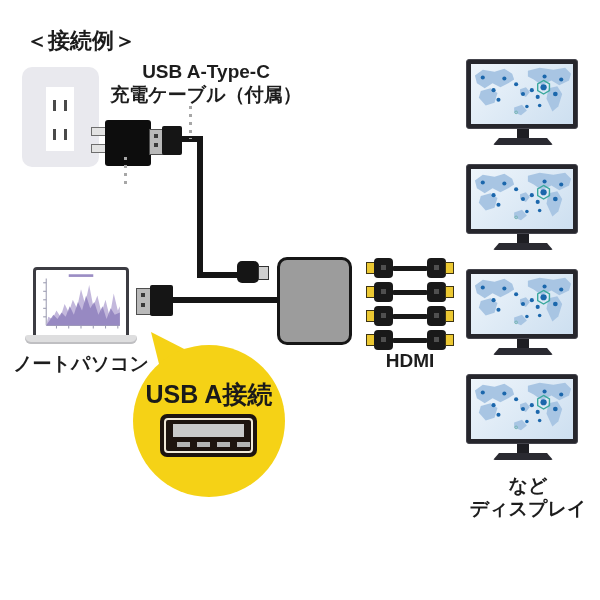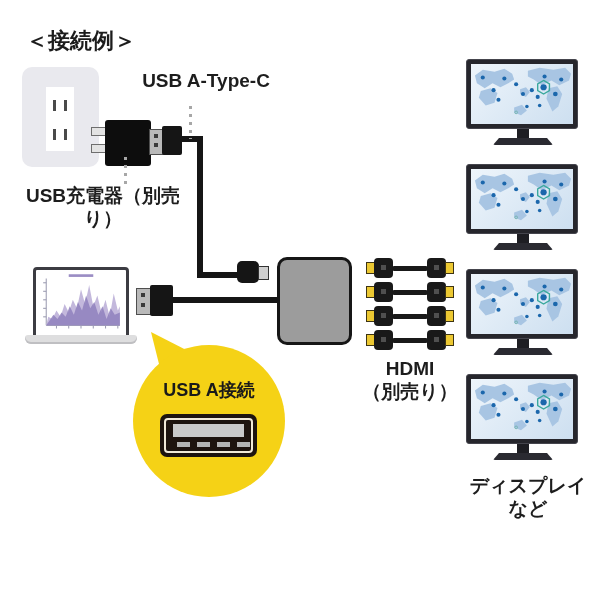--- a/index.html
+++ b/index.html
@@ -106,7 +106,7 @@
   <div class="abs leader" style="left:189px;top:106px;height:33px;"></div>
   <div class="abs leader" style="left:124px;top:157px;height:28px;"></div>
 
-  <div class="abs lbl" style="left:106px;top:69px;width:200px;">
+  <div class="abs lbl" style="left:106px;top:60px;width:200px;">
     <div>USB A-Type-C</div>
   </div>
 

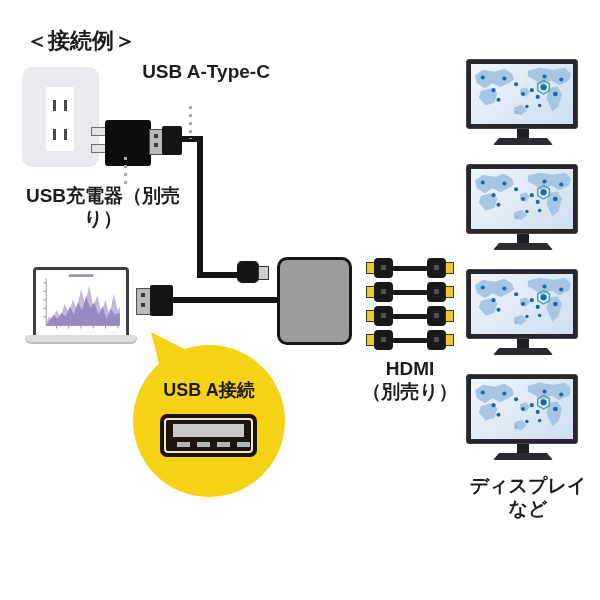--- a/index.html
+++ b/index.html
@@ -108,6 +108,7 @@
 
   <div class="abs lbl" style="left:106px;top:60px;width:200px;">
     <div>USB A-Type-C</div>
+    <div>充電ケーブル（付属）</div>
   </div>
 
   <div class="abs lbl" style="left:12px;top:184px;width:182px;">USB充電器（別売り）</div>

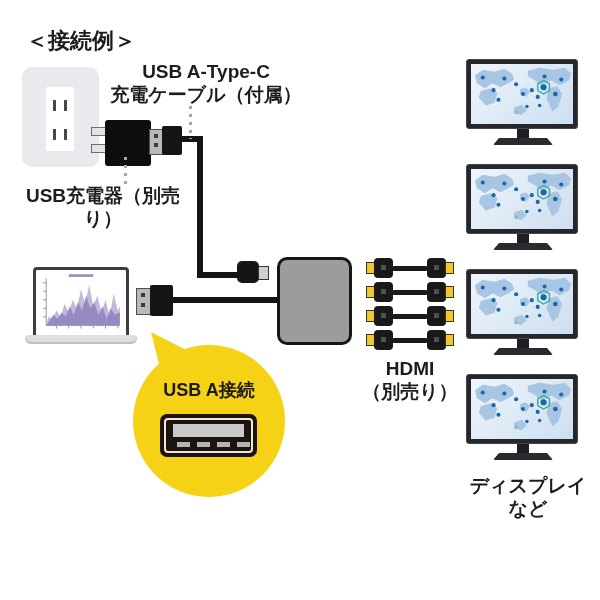--- a/index.html
+++ b/index.html
@@ -111,7 +111,6 @@
     <div>充電ケーブル（付属）</div>
   </div>
 
-  <div class="abs lbl" style="left:12px;top:184px;width:182px;">USB充電器（別売り）</div>
 
   <div class="abs laptop">
     <div class="lap-screen">

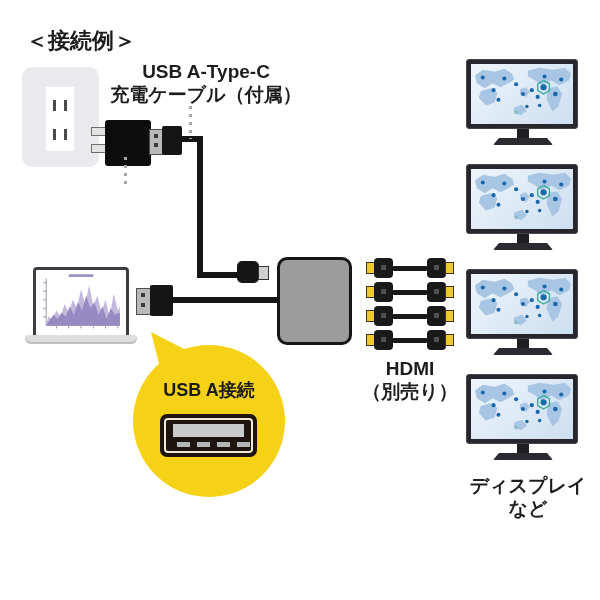--- a/index.html
+++ b/index.html
@@ -138,6 +138,7 @@
     <div class="lap-base"></div>
   </div>
 
+  <div class="abs lbl" style="left:5px;top:352px;width:152px;">ノートパソコン</div>
 
   <div class="abs usb-metal" style="left:136px;top:288px;width:14px;height:25px;">
     <div class="usb-pinhole" style="left:4px;top:4px;"></div>

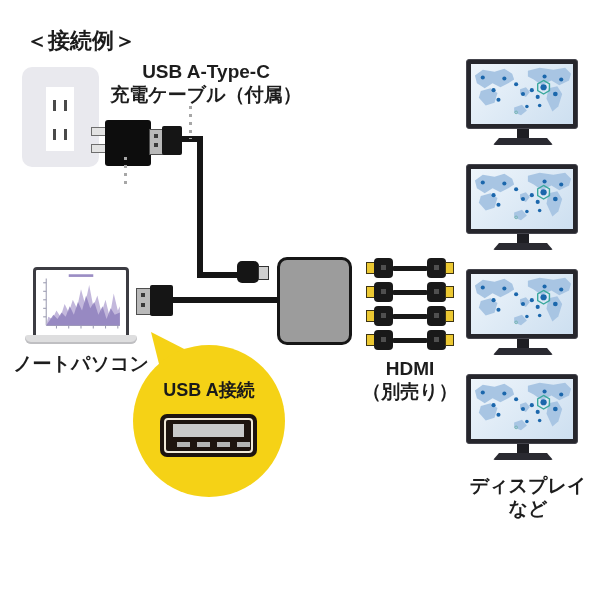--- a/index.html
+++ b/index.html
@@ -215,7 +215,7 @@
       </div>
     </div>
 
-  <div class="abs lbl" style="left:362px;top:357px;width:96px;">
+  <div class="abs lbl" style="left:362px;top:349px;width:96px;">
     <div>HDMI</div>
     <div>（別売り）</div>
   </div>

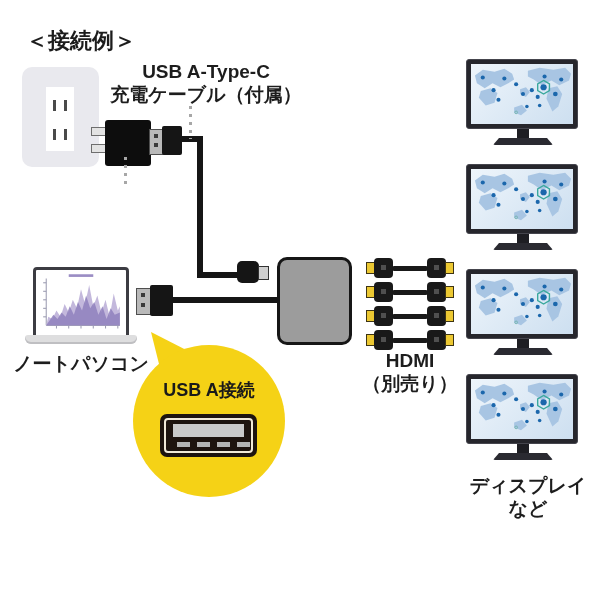--- a/index.html
+++ b/index.html
@@ -46,7 +46,7 @@
 
   
   .bubble{left:133px;top:345px;width:152px;height:152px;border-radius:50%;background:#f5d216;}
-  .bubble-text{left:139px;top:378px;width:140px;text-align:center;font-size:18px;font-weight:700;color:#1a1a1a;}
+  .bubble-text{left:139px;top:378px;width:140px;text-align:center;font-size:25px;font-weight:700;color:#1a1a1a;}
   .port{left:160px;top:414px;width:97px;height:43px;background:#1d140f;border-radius:7px;}
   .port-inner{position:absolute;left:4px;top:4px;right:4px;bottom:4px;border:2px solid #f0e9d8;
               border-radius:4px;background:#1d140f;}

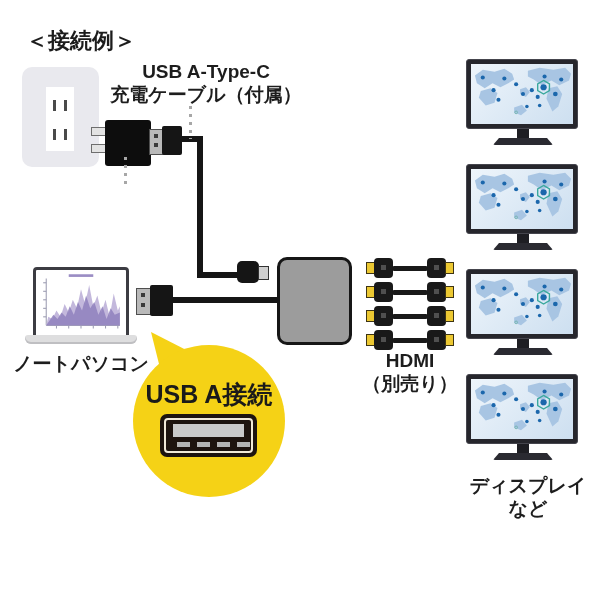--- a/index.html
+++ b/index.html
@@ -217,7 +217,6 @@
 
   <div class="abs lbl" style="left:362px;top:349px;width:96px;">
     <div>HDMI</div>
-    <div>（別売り）</div>
   </div>
 
   <div class="abs mon-col">

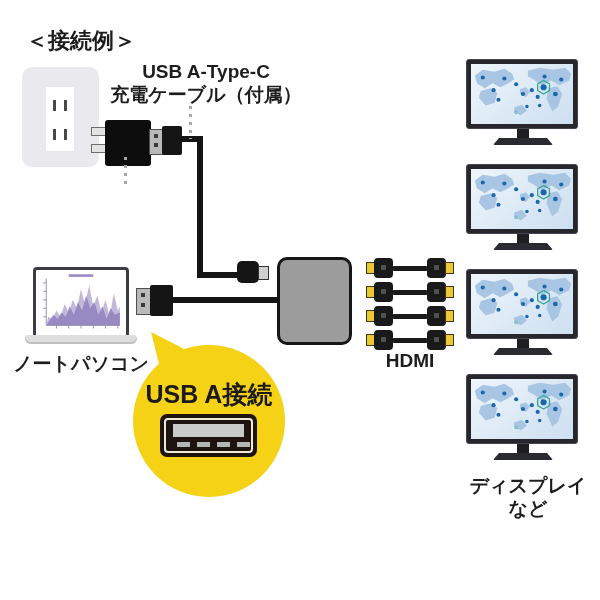--- a/index.html
+++ b/index.html
@@ -371,8 +371,8 @@
     </div>
 
   <div class="abs lbl" style="left:460px;top:474px;width:136px;">
+    <div>など</div>
     <div>ディスプレイ</div>
-    <div>など</div>
   </div>
 
 </div>

